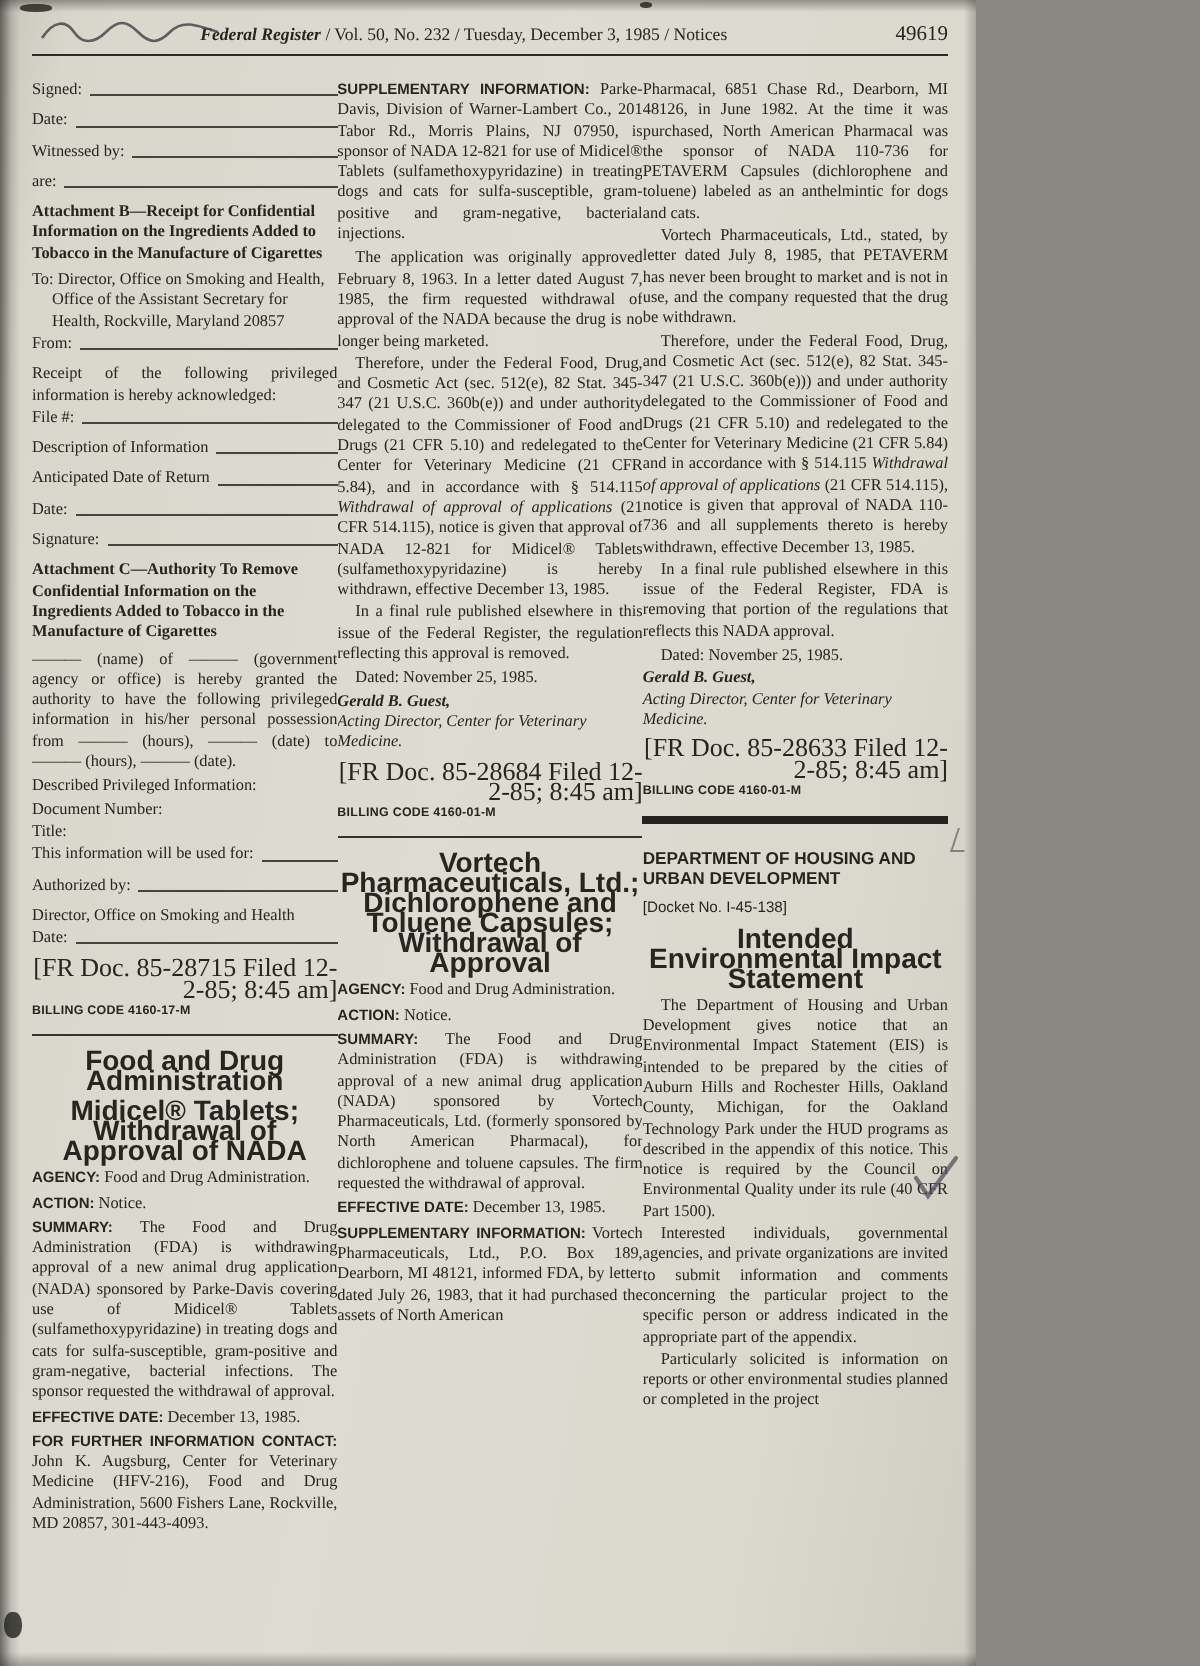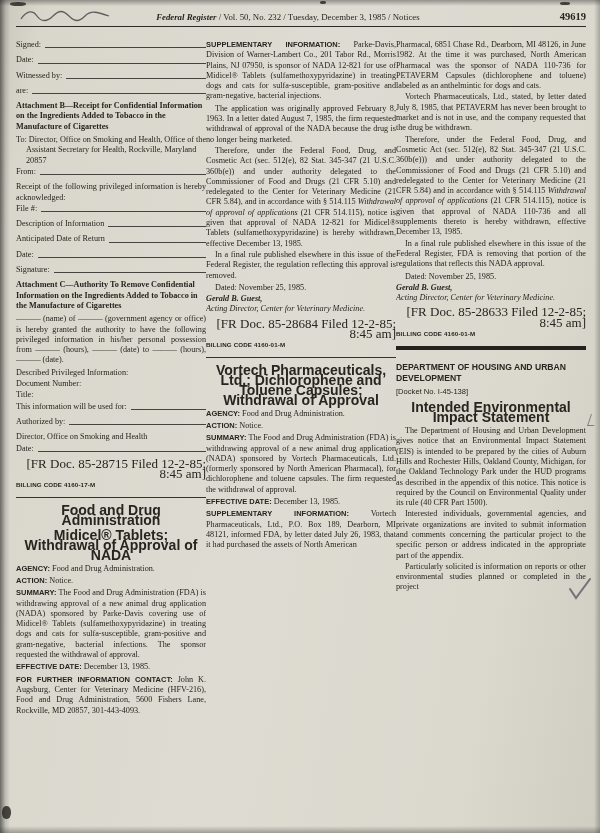--- a/index.html
+++ b/index.html
@@ -10,7 +10,7 @@
     font-family:"Liberation Serif", serif;
   }
   .page {
-    position:relative; width:600px; height:833px; overflow:hidden;
+    position:relative; width:488px; height:833px; overflow:hidden;
     background:linear-gradient(100deg,#c9c6bc 0%, #d9d6cc 6%, #dedbd2 45%, #dbd8ce 80%, #cfccc2 100%);
     color:#26251f;
     font-size:8.2px; line-height:10.3px;

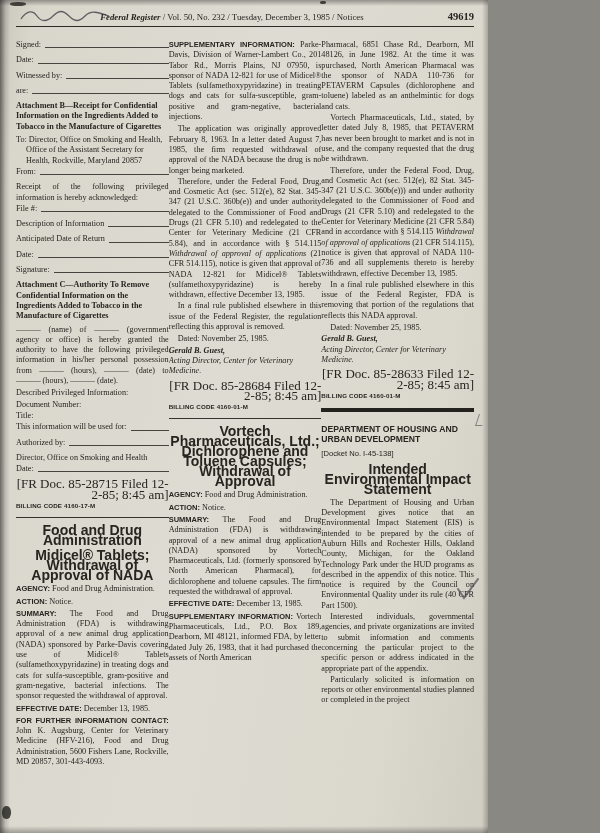--- a/index.html
+++ b/index.html
@@ -39,7 +39,7 @@
   }
   .header-title { margin:0 auto; white-space:nowrap; }
   .journal { font-weight:bold; font-style:italic; }
-  .page-num { font-weight:bold; font-size:10.5px; }
+  .page-num { font-weight:normal; font-size:10.5px; }
 
   
   .columns {

